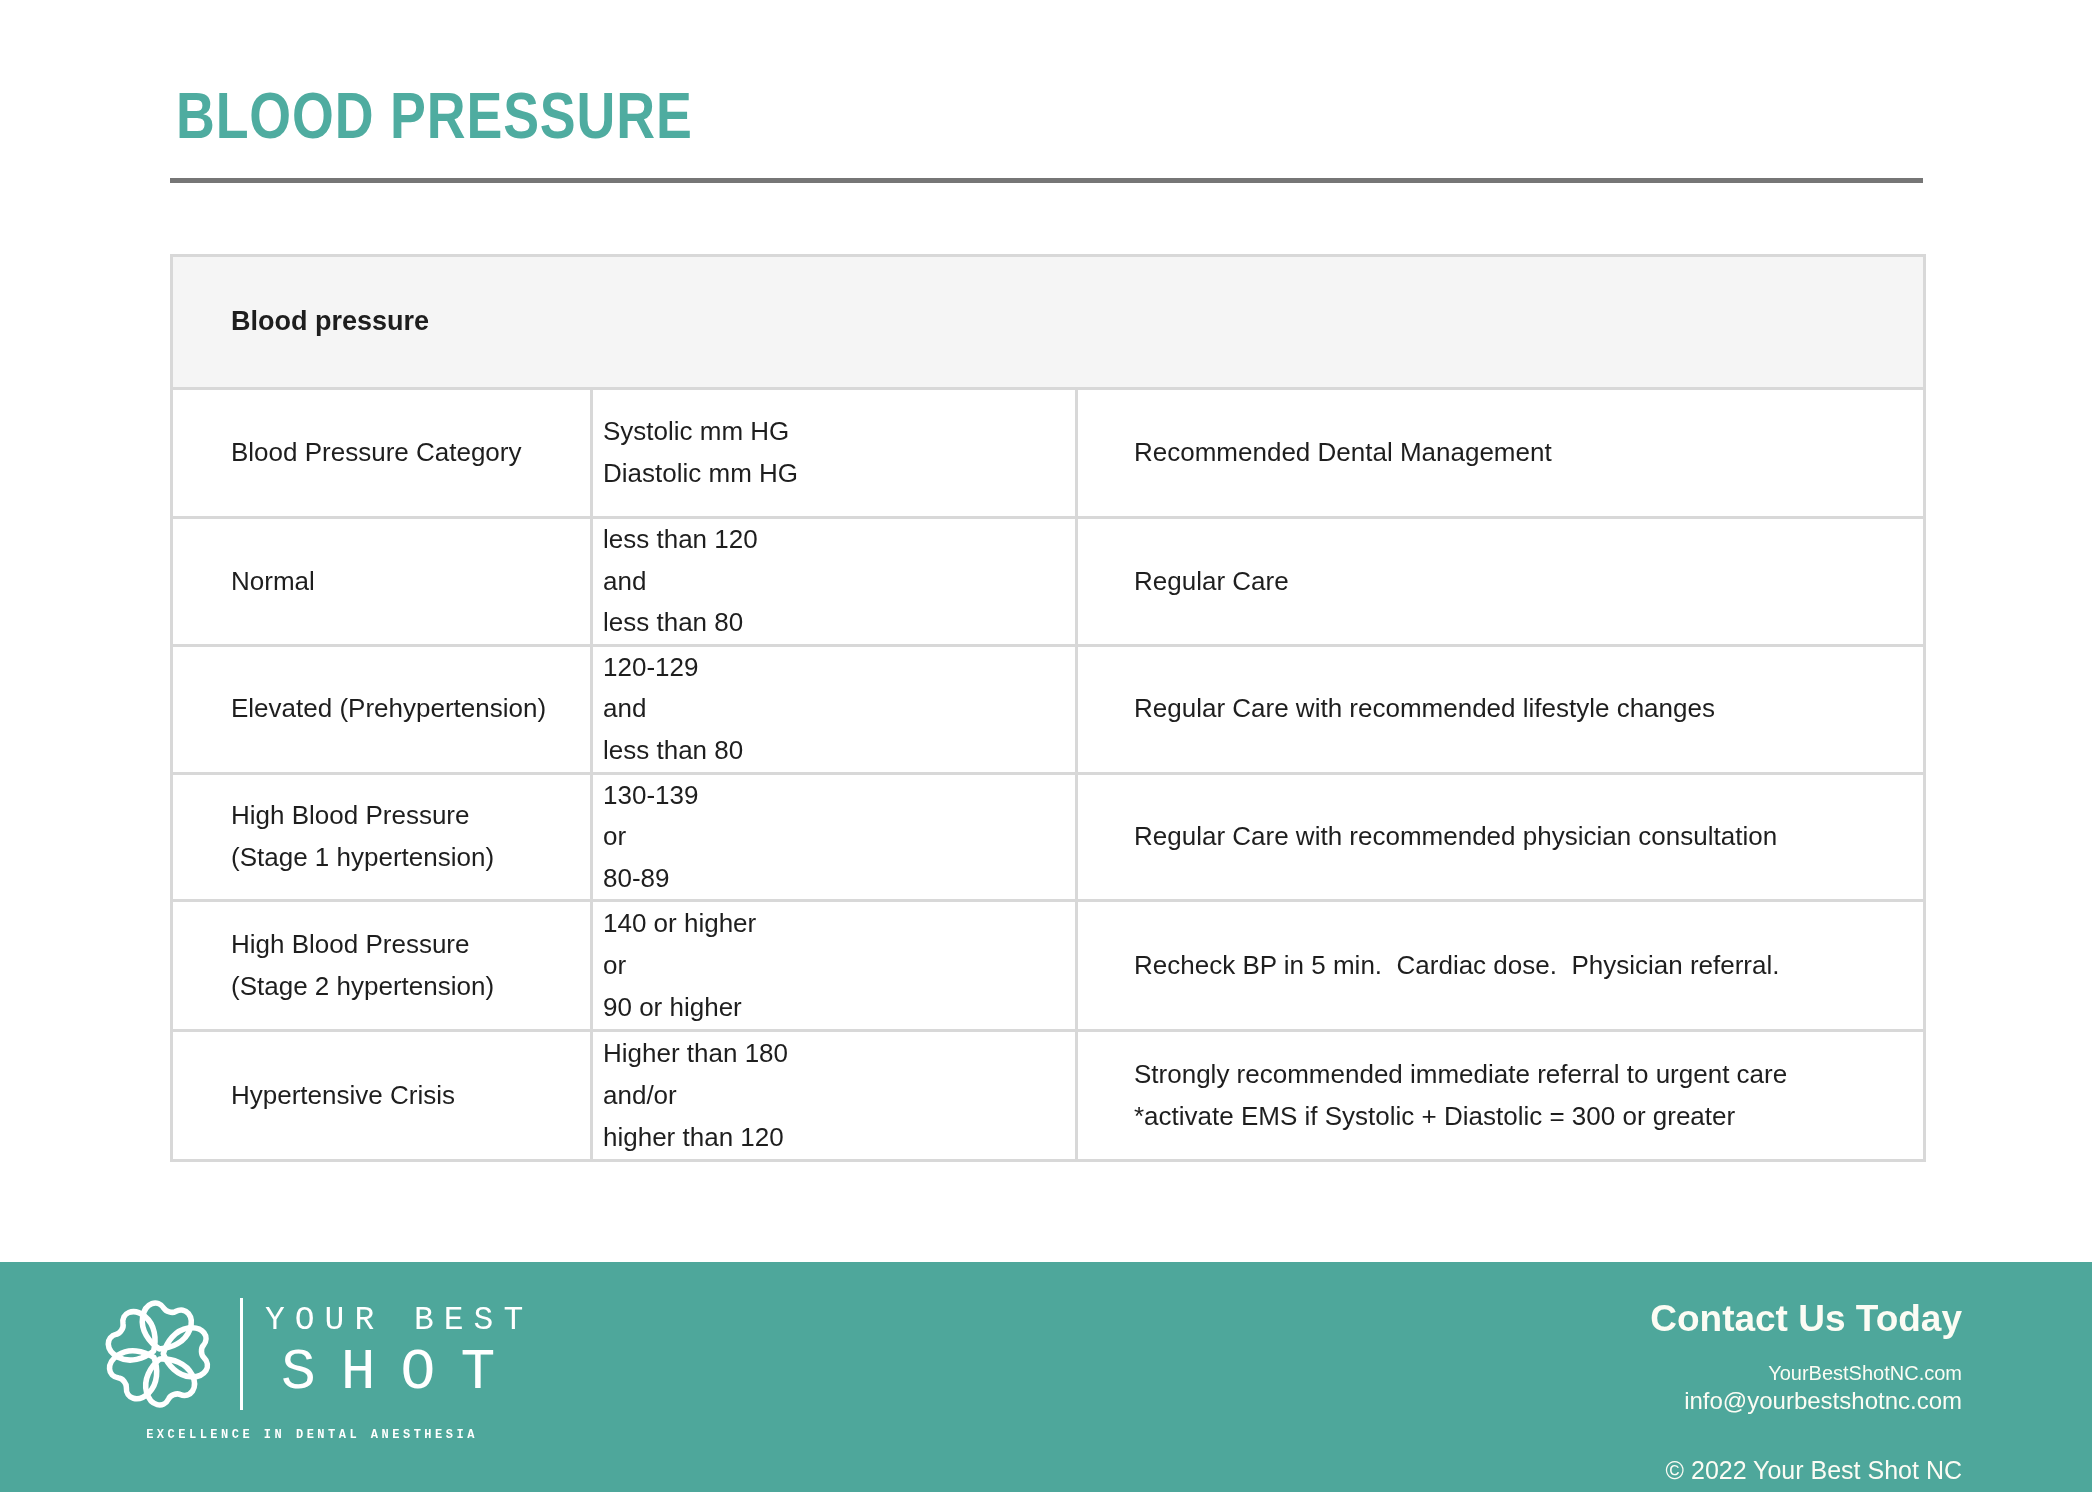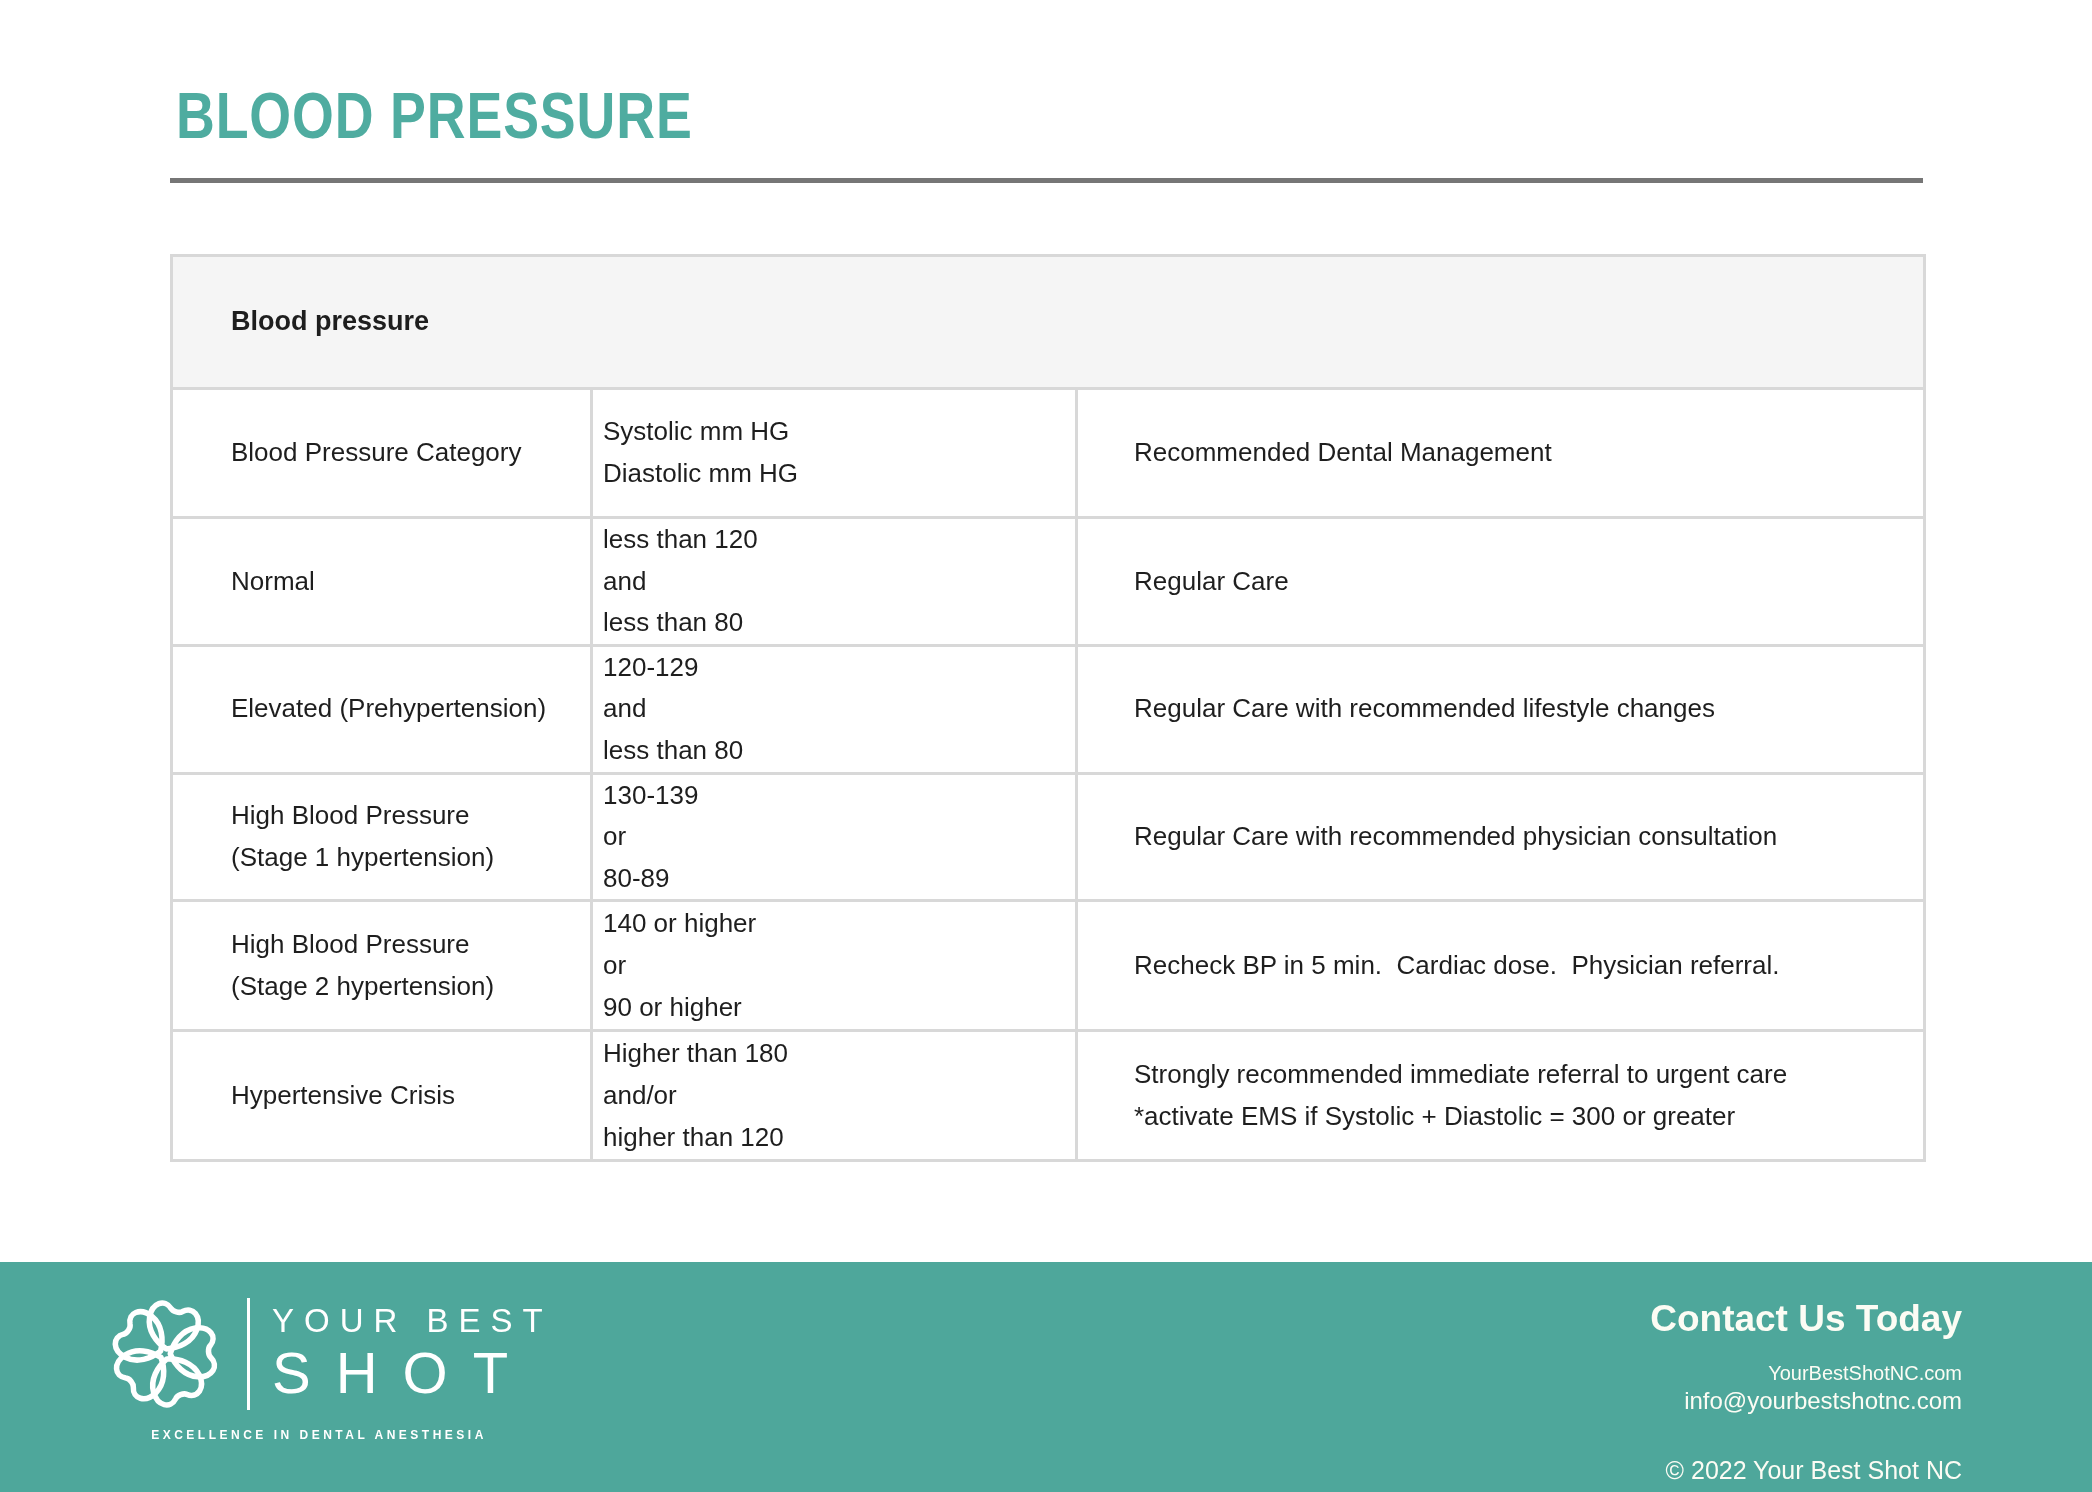--- a/index.html
+++ b/index.html
@@ -55,7 +55,7 @@
     position:absolute; left:0; top:1262px;
     width:2092px; height:230px; background:#4EA79B; color:#ffffff;
   }
-  .brand { position:absolute; left:99px; top:26px; }
+  .brand { position:absolute; left:92px; top:26px;font-family:Liberation Mono, monospace; }
   .brand-row { display:flex; align-items:center; }
   .tooth-icon { width:132px; height:132px; flex:0 0 auto; }
   .brand-divider { width:3px; height:112px; background:#ffffff; margin:0 22px 0 16px; }

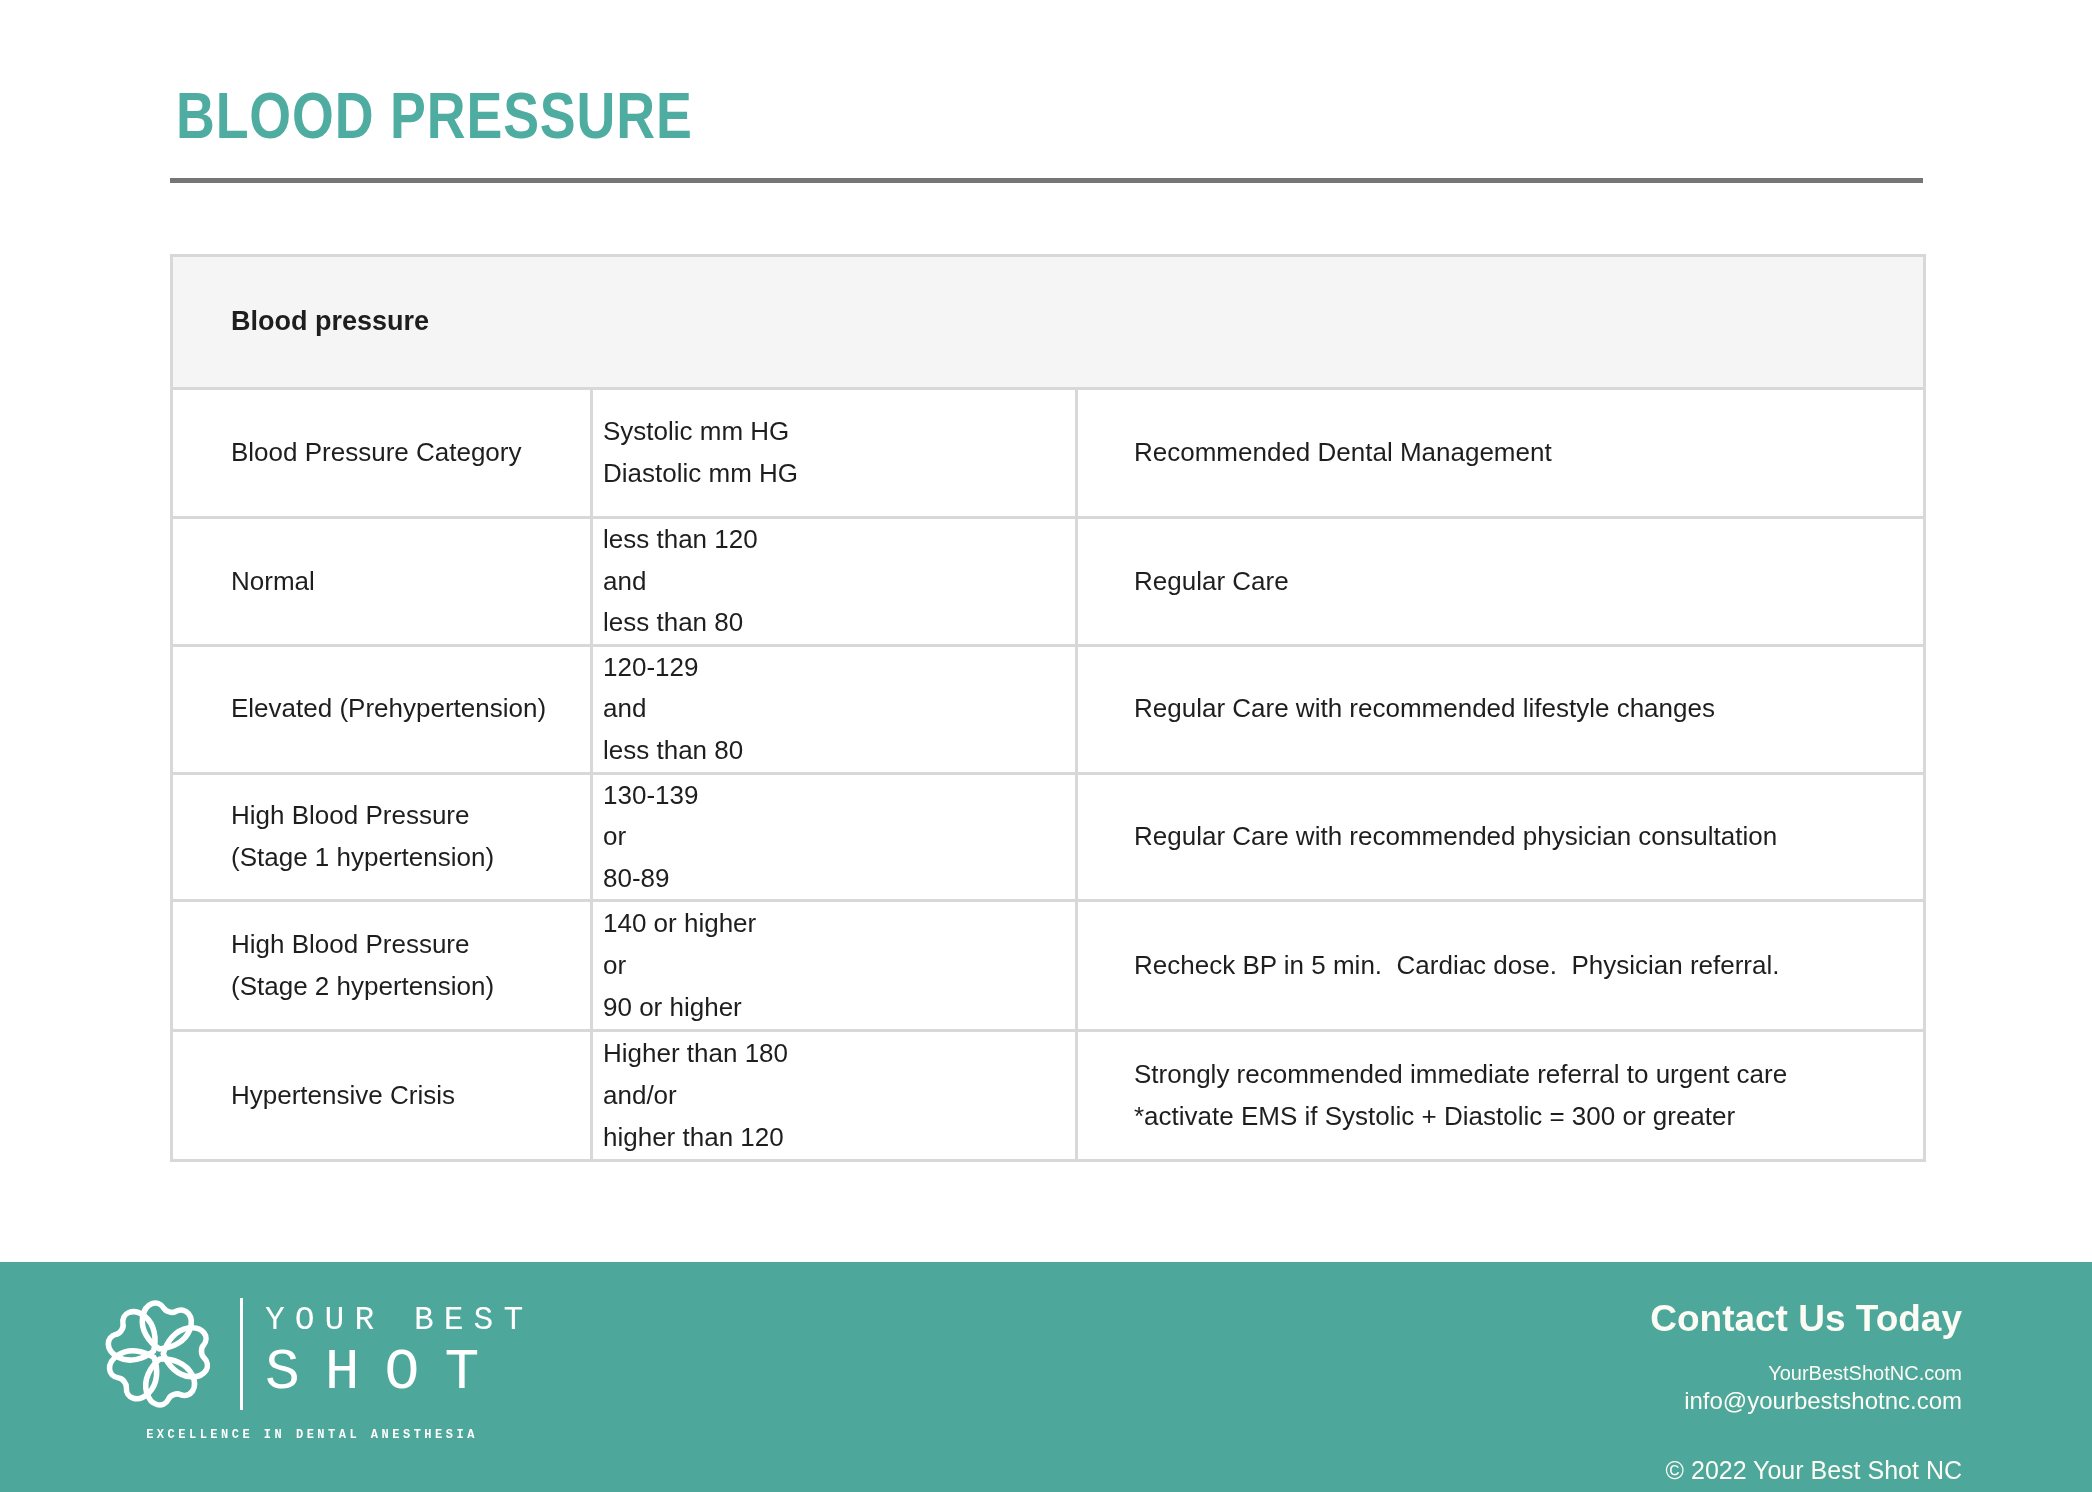--- a/index.html
+++ b/index.html
@@ -66,7 +66,7 @@
   }
   .brand-bottom {
     font-size:58px; font-weight:400; letter-spacing:25px;
-    color:#ffffff; white-space:nowrap; line-height:1.1; margin-top:2px;
+    color:#ffffff; white-space:nowrap; line-height:1.1; margin-top:2px;margin-left:16px;
   }
   .brand-tagline {
     margin-top:8px; text-align:center; width:440px;

